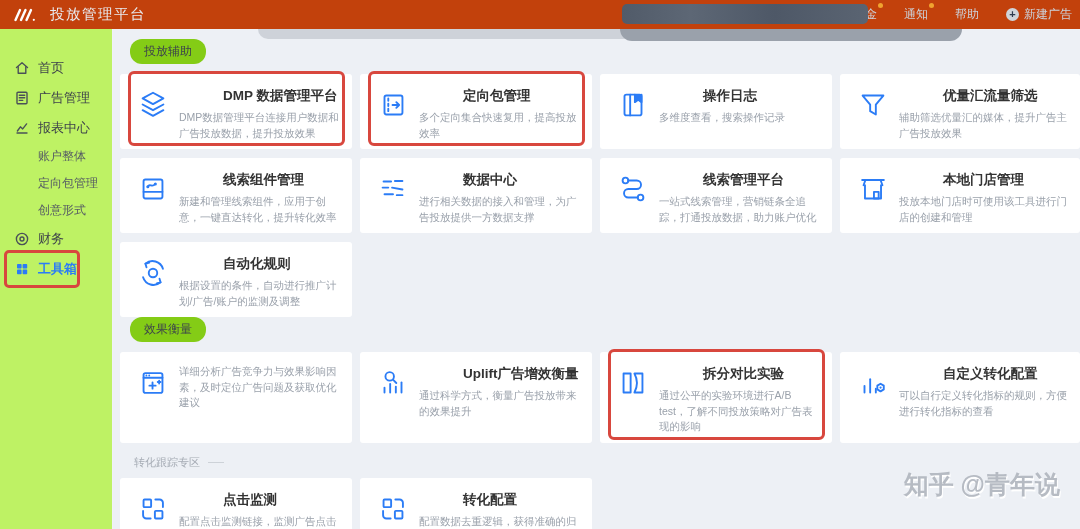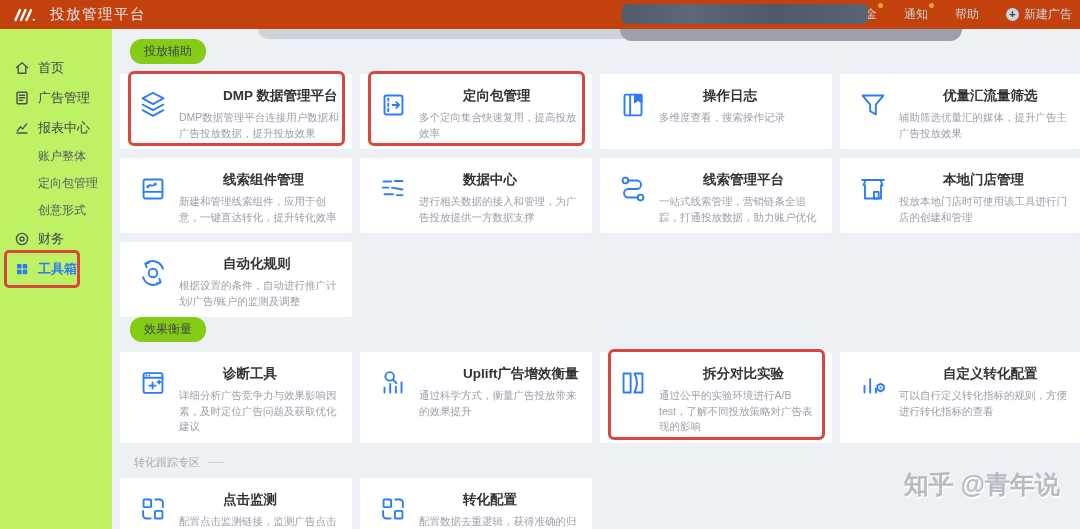--- a/index.html
+++ b/index.html
@@ -269,7 +269,6 @@
                 <path d="M24.5 15.5v3M23 17h3"></path>
               </svg></span>
             <div class="card-text">
-              <div class="card-title">诊断工具</div>
               <div class="card-desc">详细分析广告竞争力与效果影响因素，及时定位广告问题及获取优化建议</div>
             </div>
           </div>

